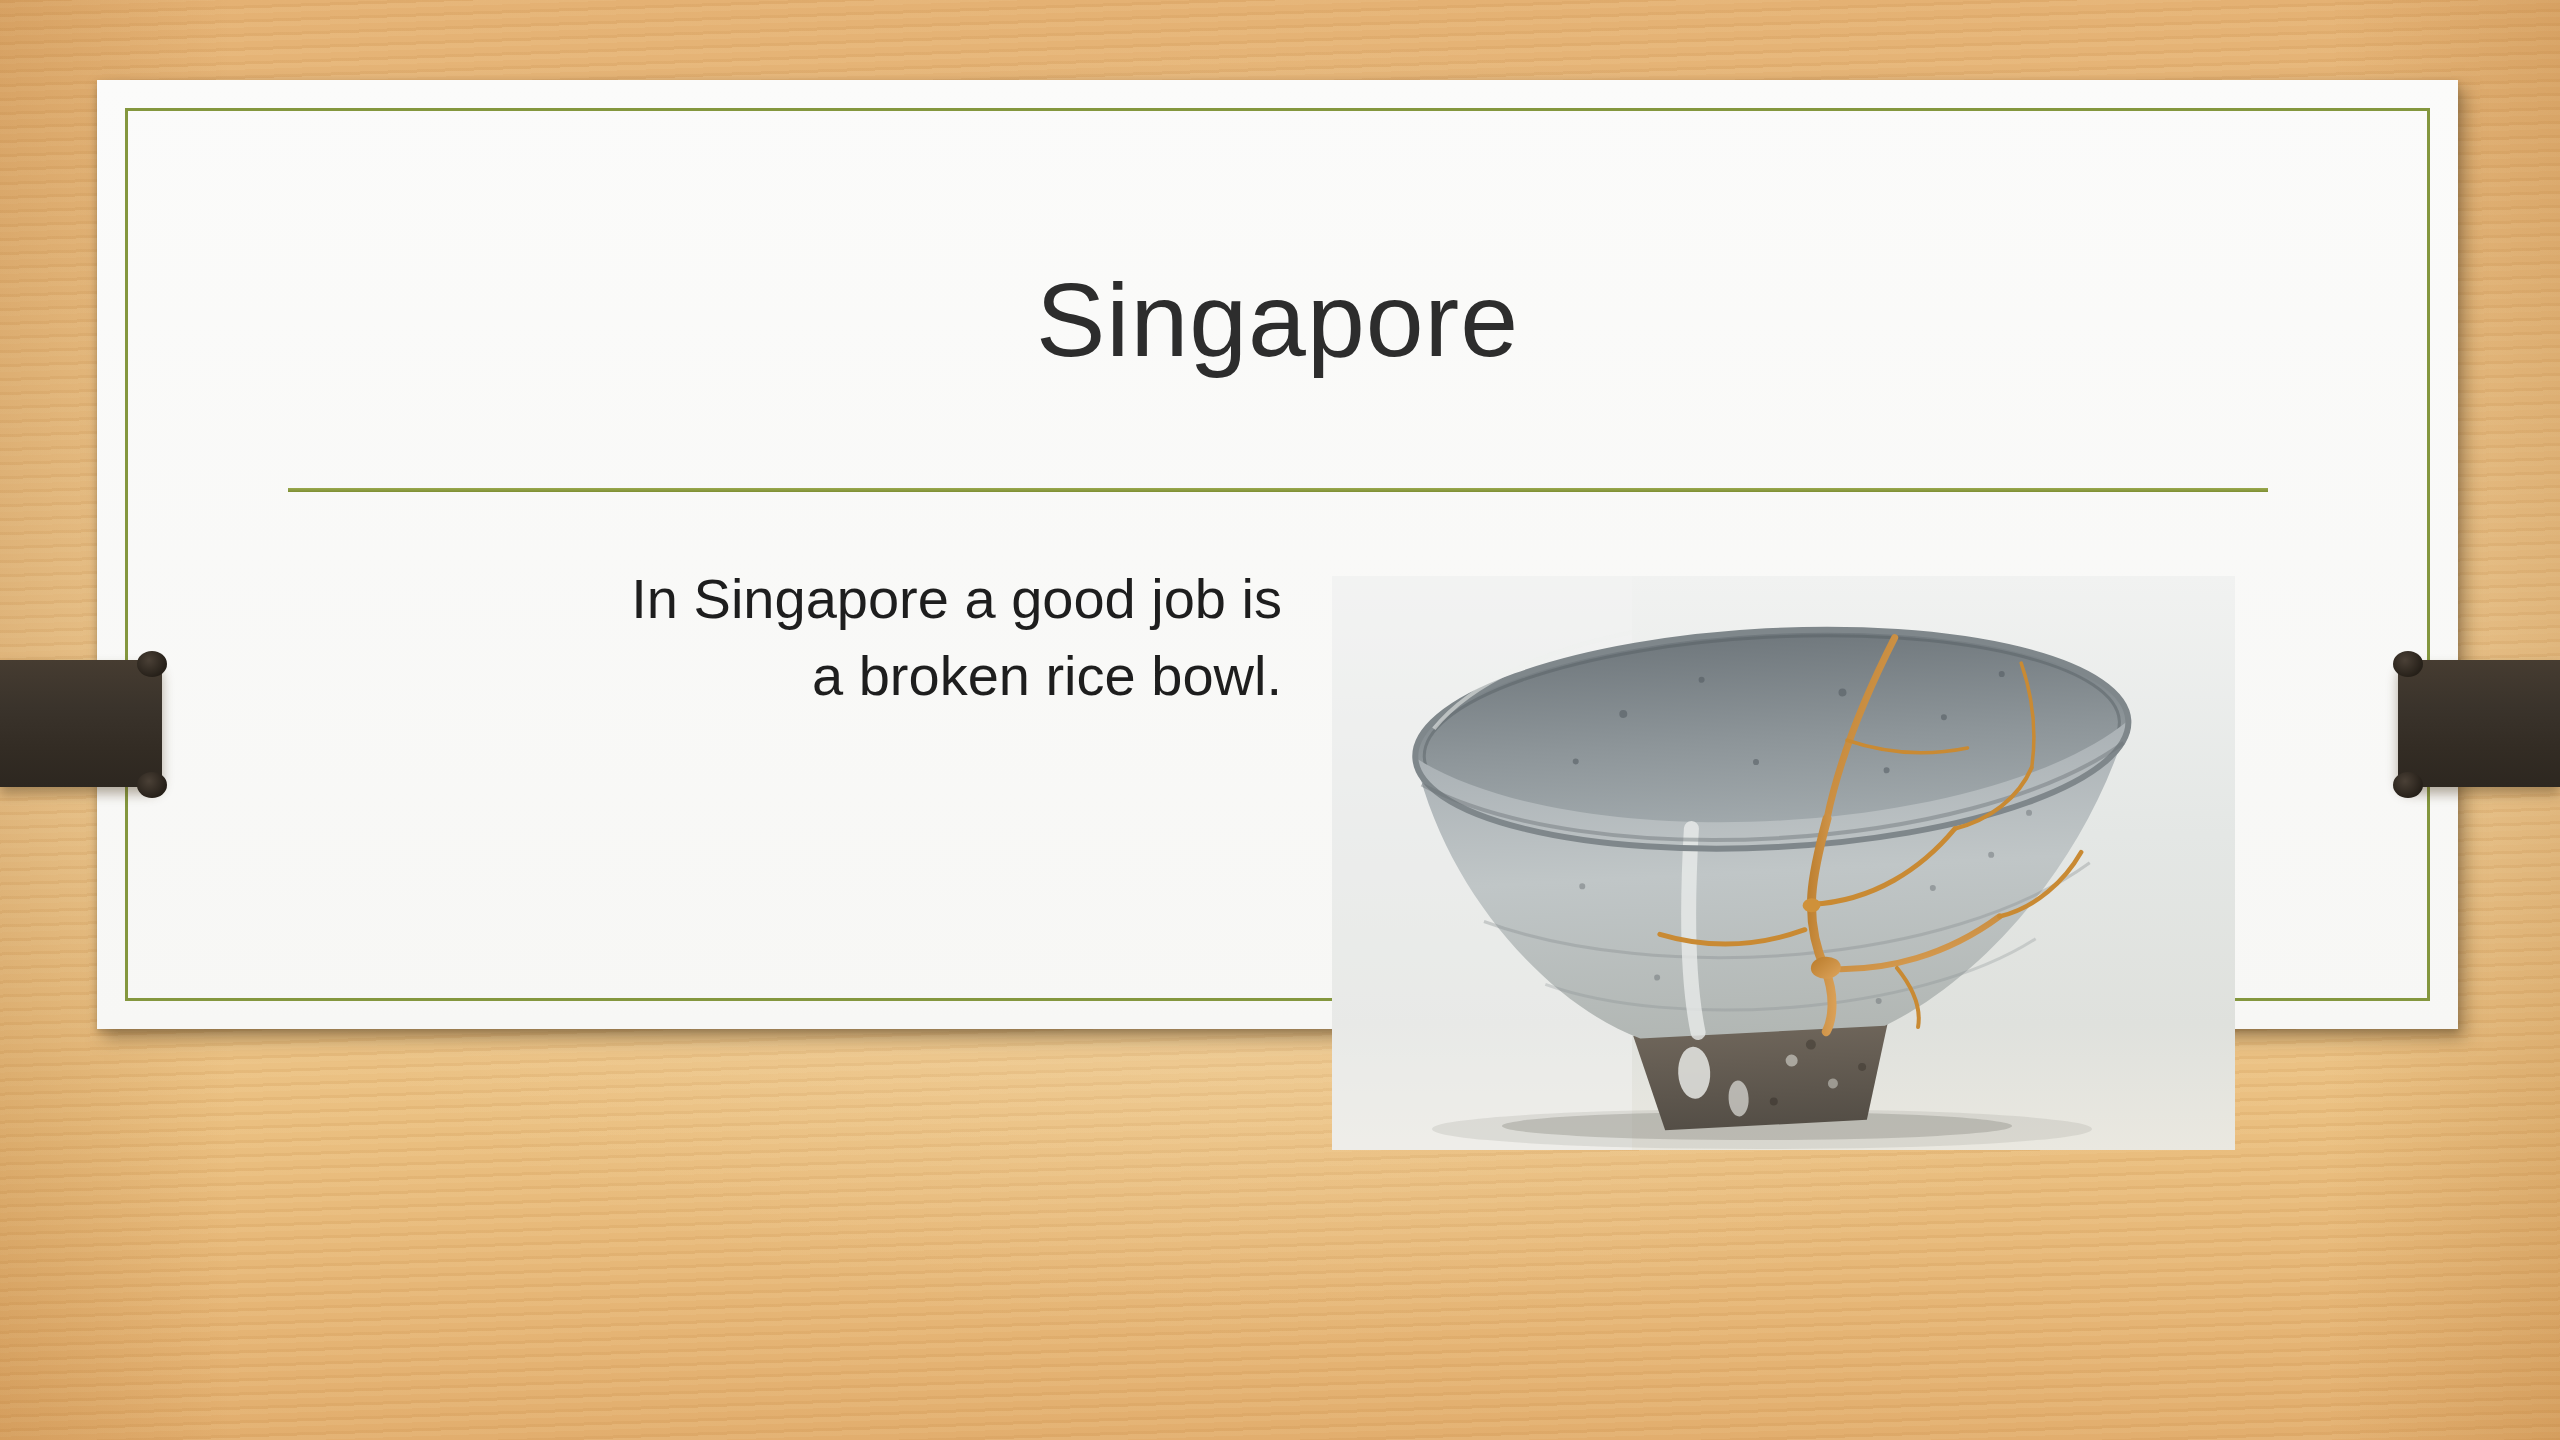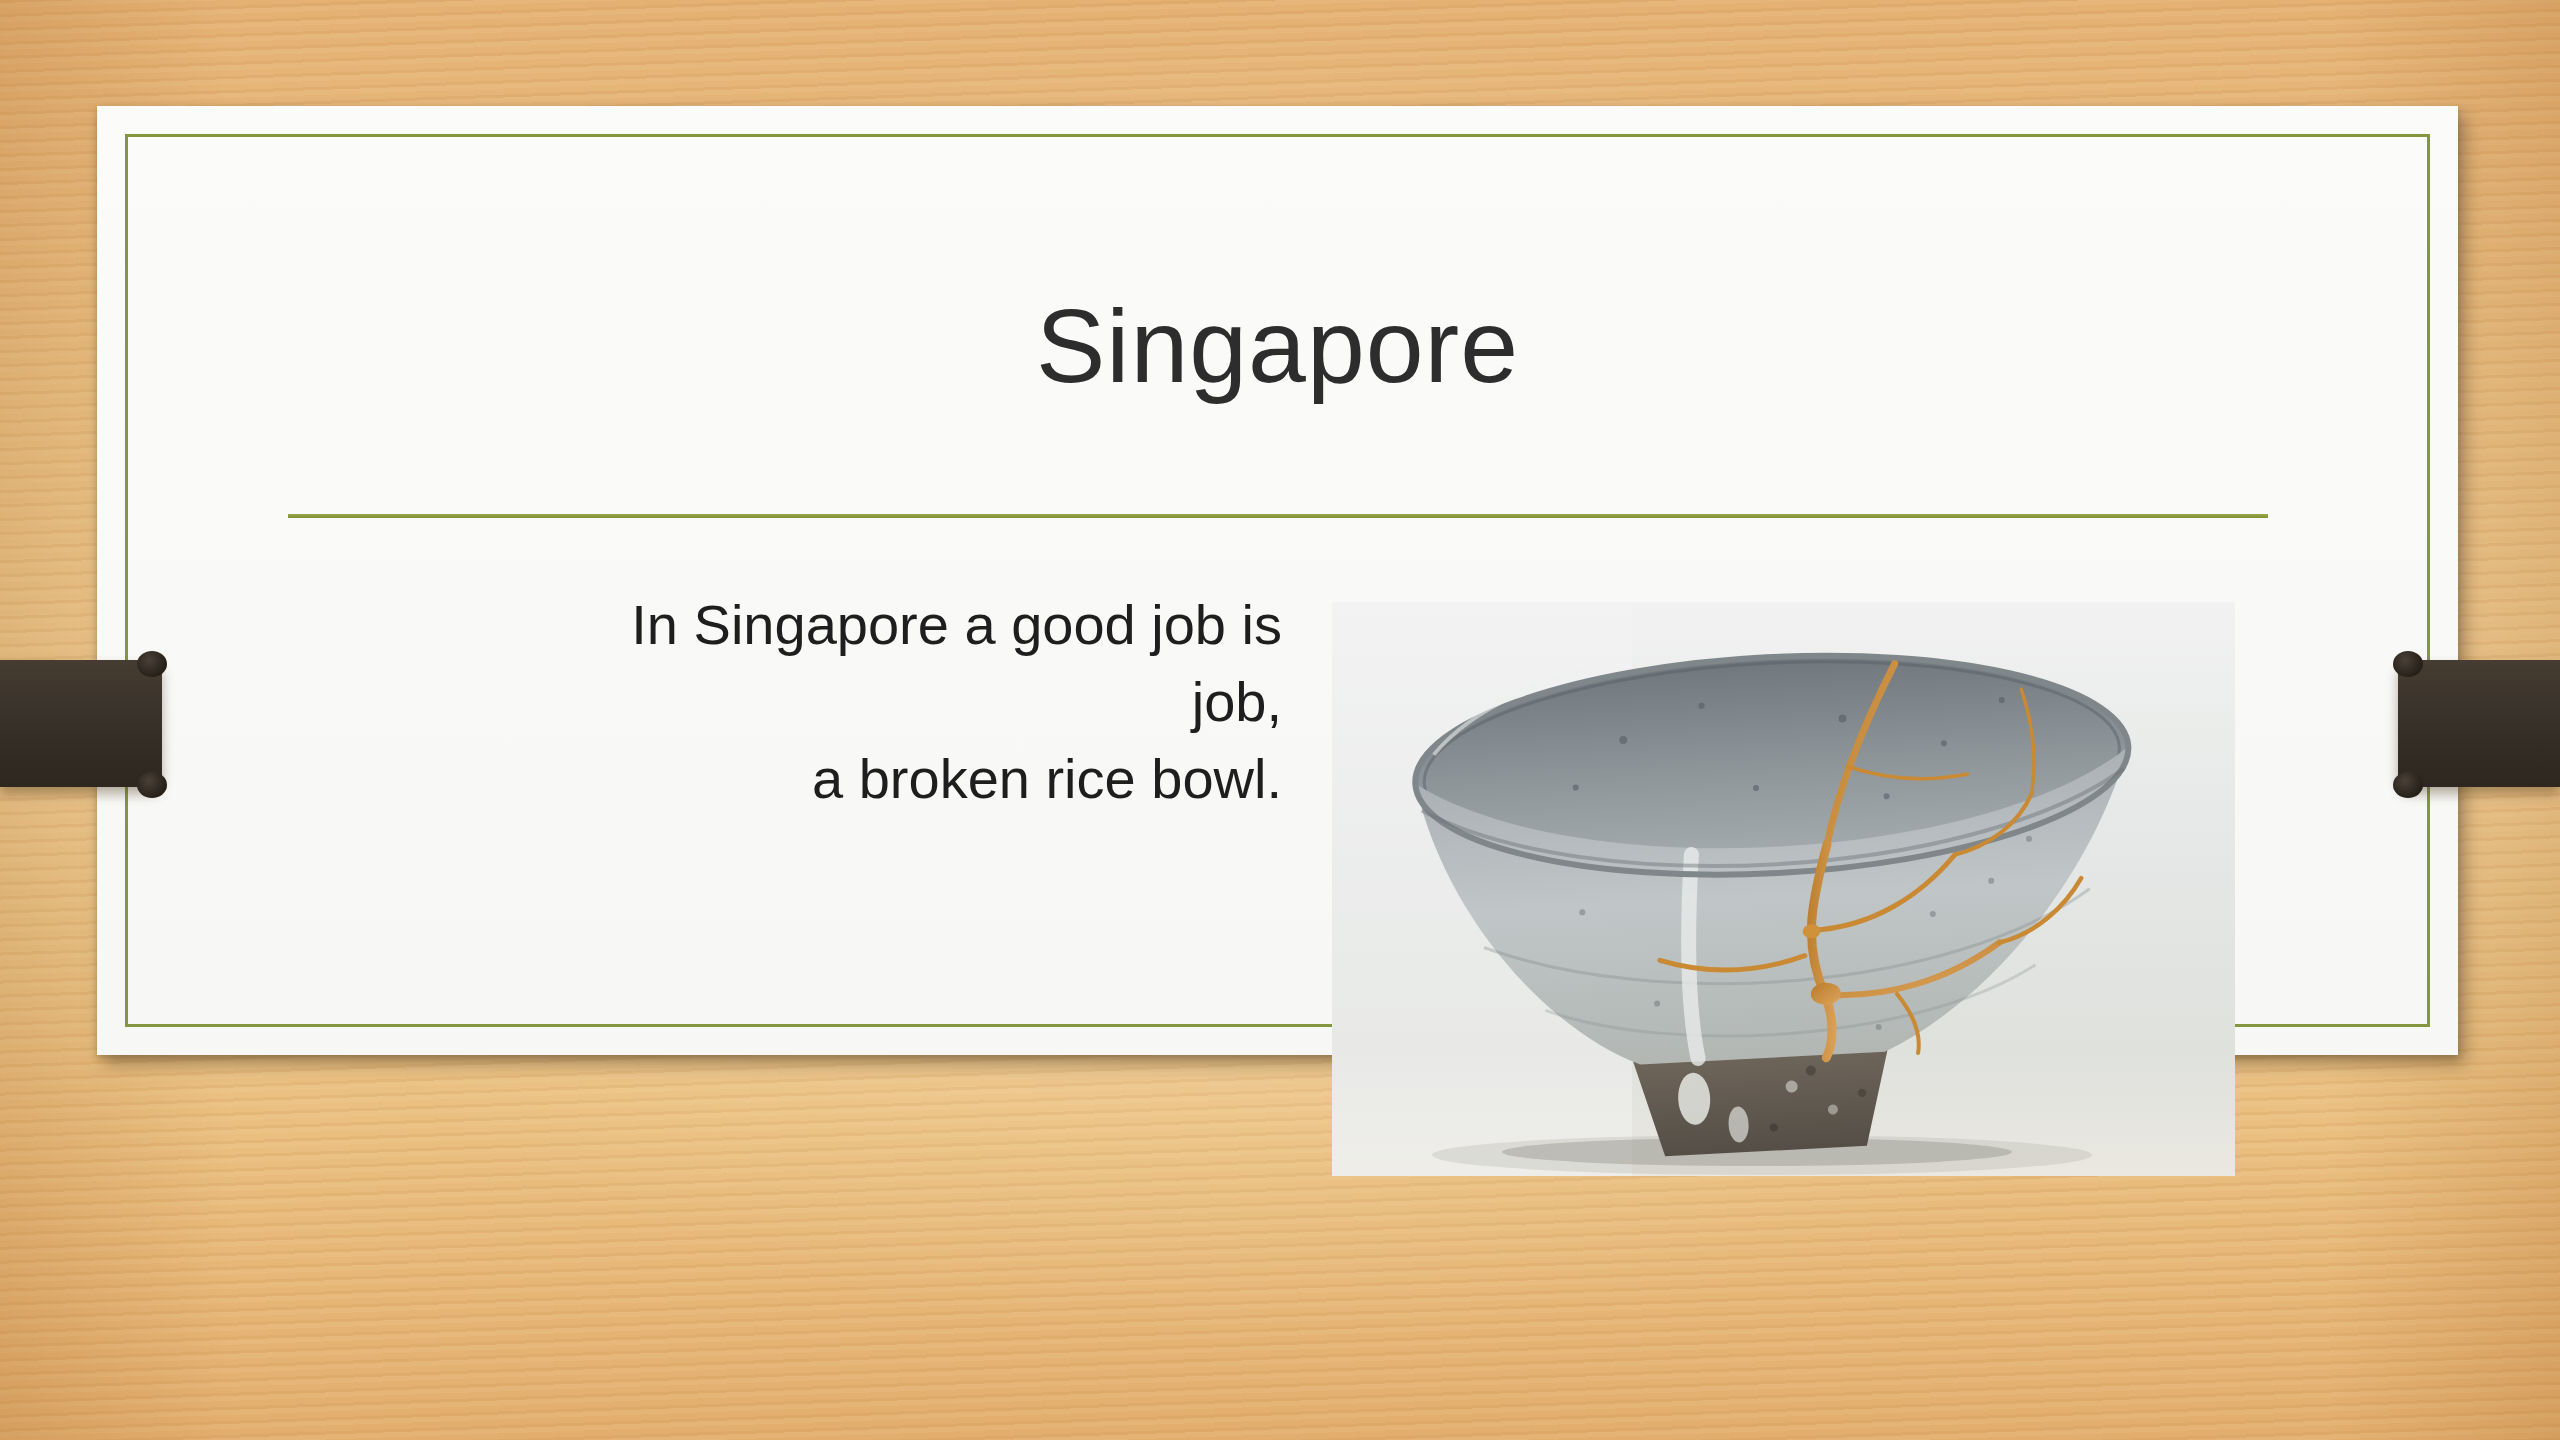--- a/index.html
+++ b/index.html
@@ -20,7 +20,7 @@
 
   
   .slide{
-    position:absolute;left:97px;top:106px;width:2361px;height:949px;
+    position:absolute;left:97px;top:80px;width:2361px;height:949px;
     background:linear-gradient(180deg,#fbfbfa,#f7f7f5);
     box-shadow:7px 9px 16px rgba(105,82,48,.55), 0 3px 6px rgba(105,82,48,.35);
   }

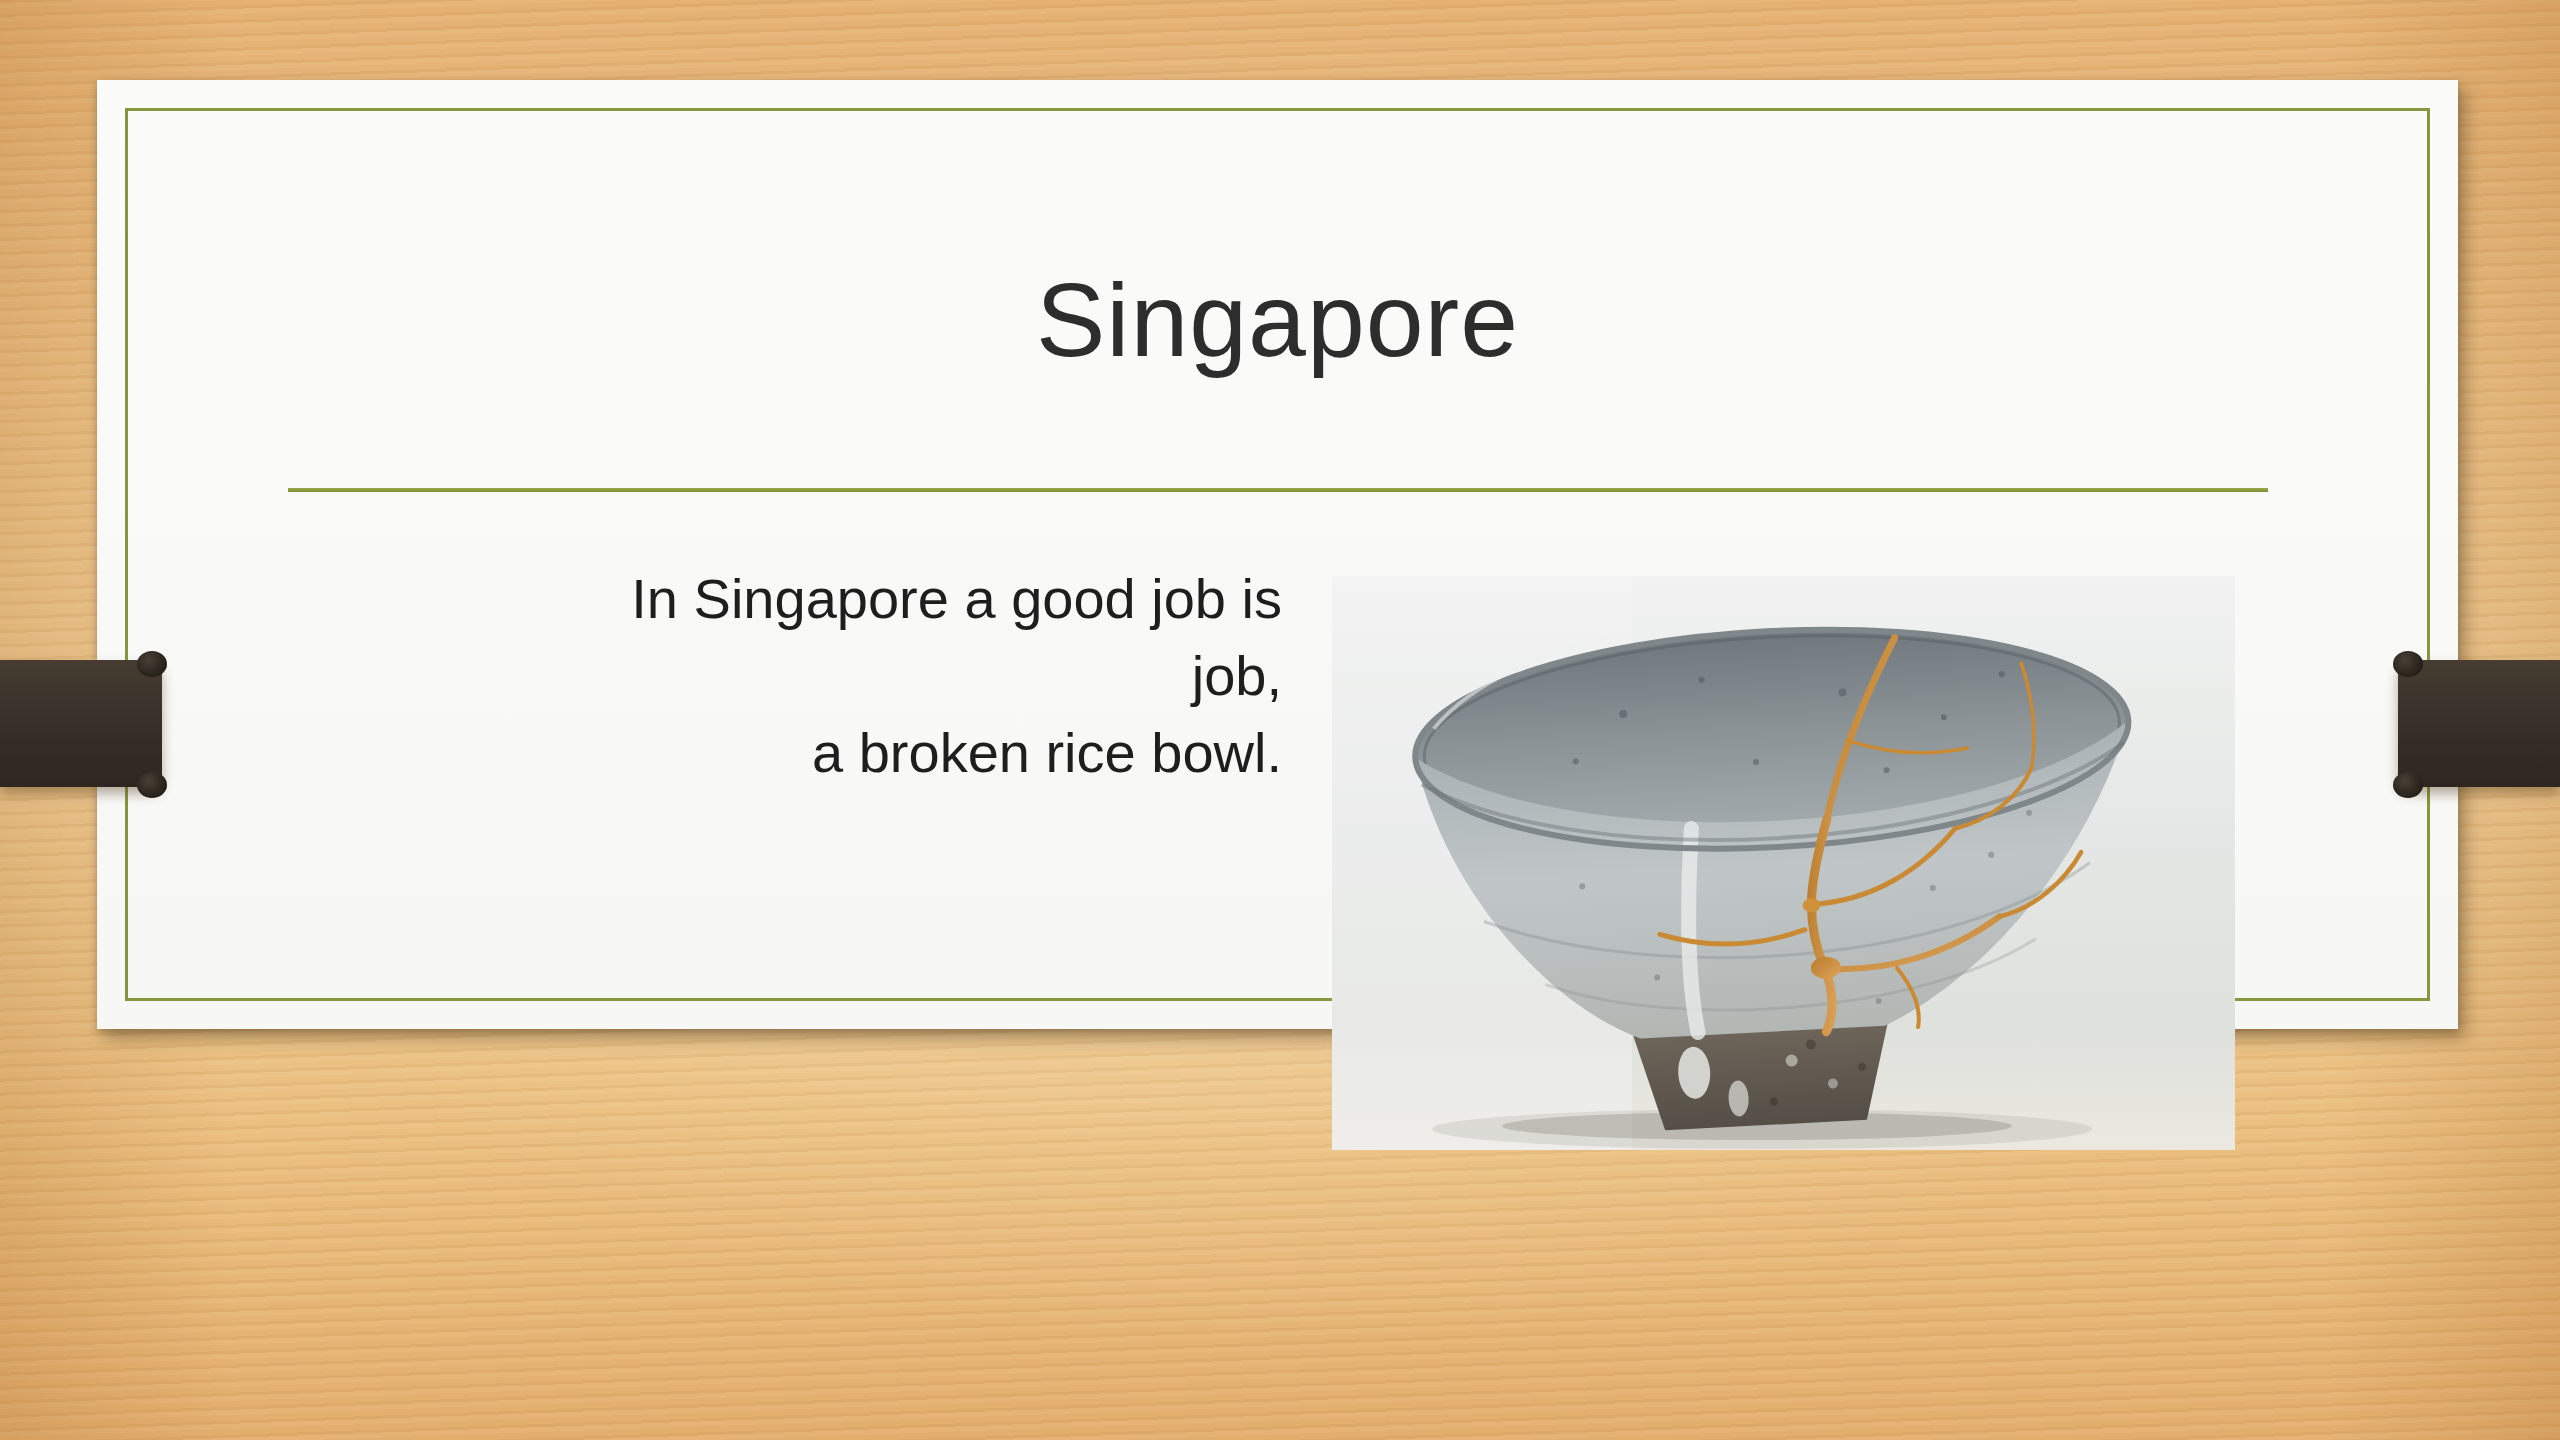--- a/index.html
+++ b/index.html
@@ -80,7 +80,6 @@
 
     <div class="body-text">
       <div>In Singapore a good job is</div>
-      <div>job,</div>
       <div>a broken rice bowl.</div>
     </div>
 

